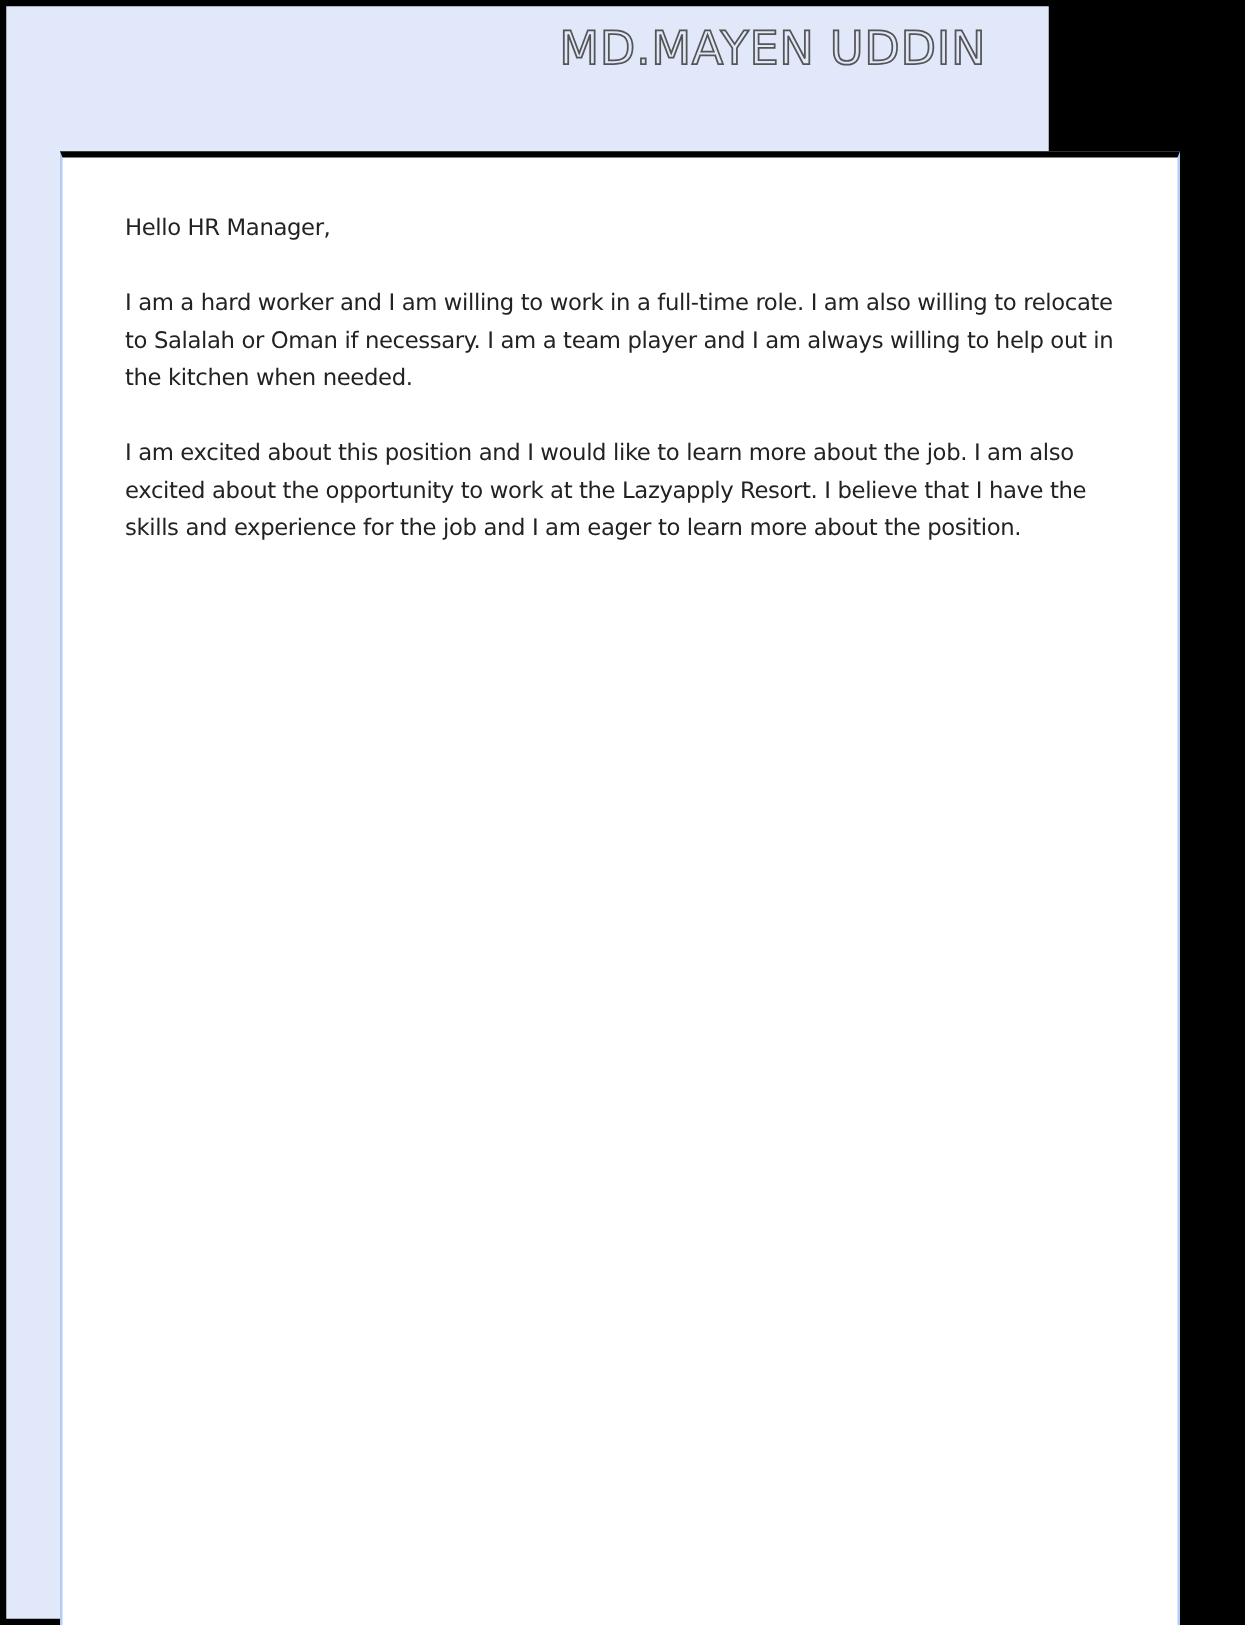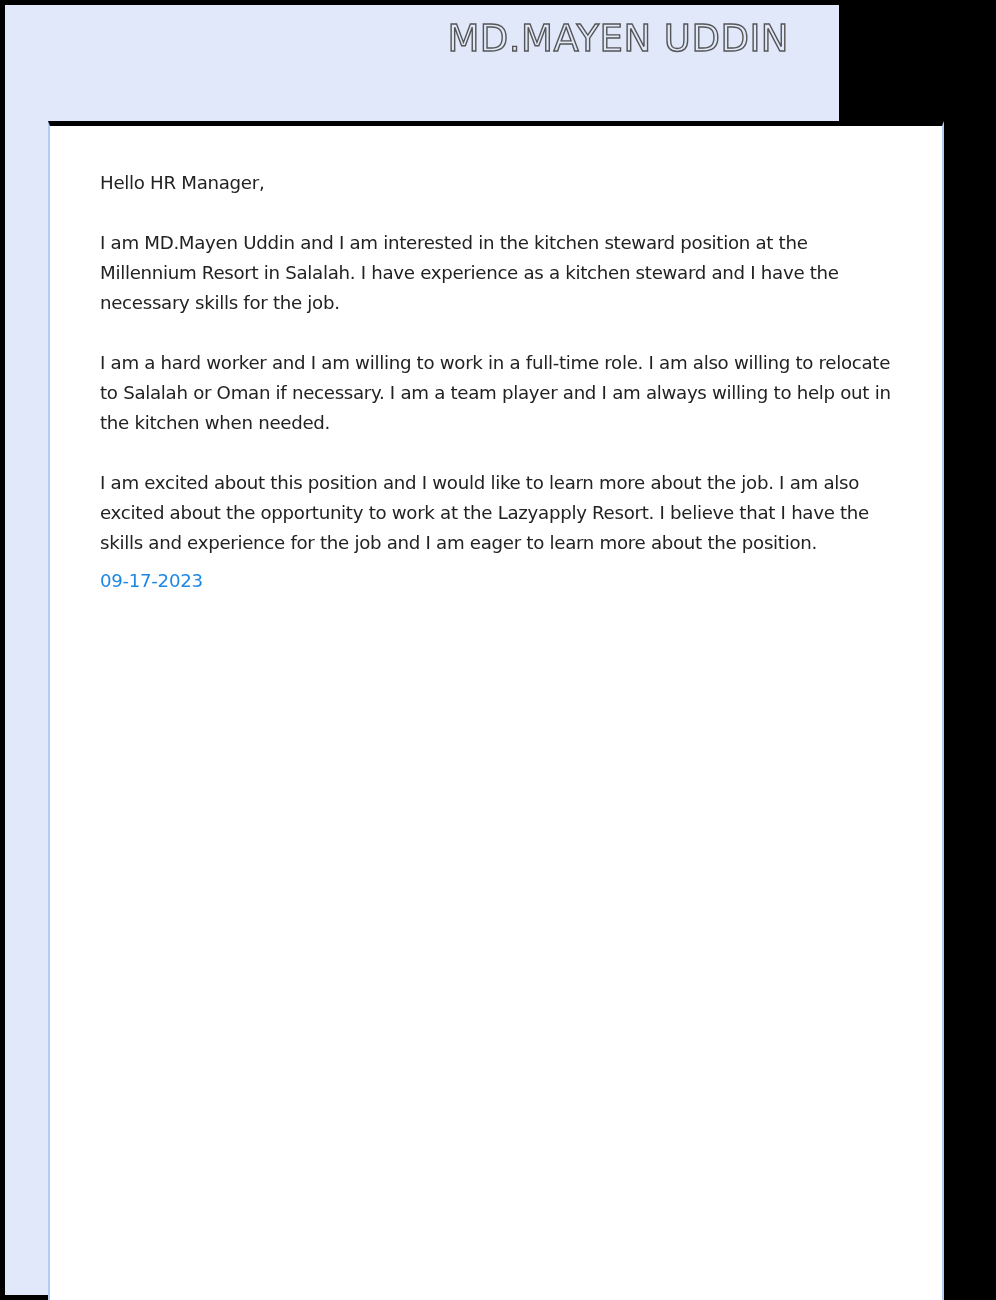--- a/index.html
+++ b/index.html
@@ -72,7 +72,6 @@
   <div class="card">
     <div class="letter">
       <p>Hello HR Manager,</p>
-      <p>I am MD.Mayen Uddin and I am interested in the kitchen steward position at the Millennium Resort in Salalah. I have experience as a kitchen steward and I have the necessary skills for the job.</p>
       <p>I am a hard worker and I am willing to work in a full-time role. I am also willing to relocate to Salalah or Oman if necessary. I am a team player and I am always willing to help out in the kitchen when needed.</p>
       <p class="last">I am excited about this position and I would like to learn more about the job. I am also excited about the opportunity to work at the Lazyapply Resort. I believe that I have the skills and experience for the job and I am eager to learn more about the position.</p>
       <div class="date">09-17-2023</div>

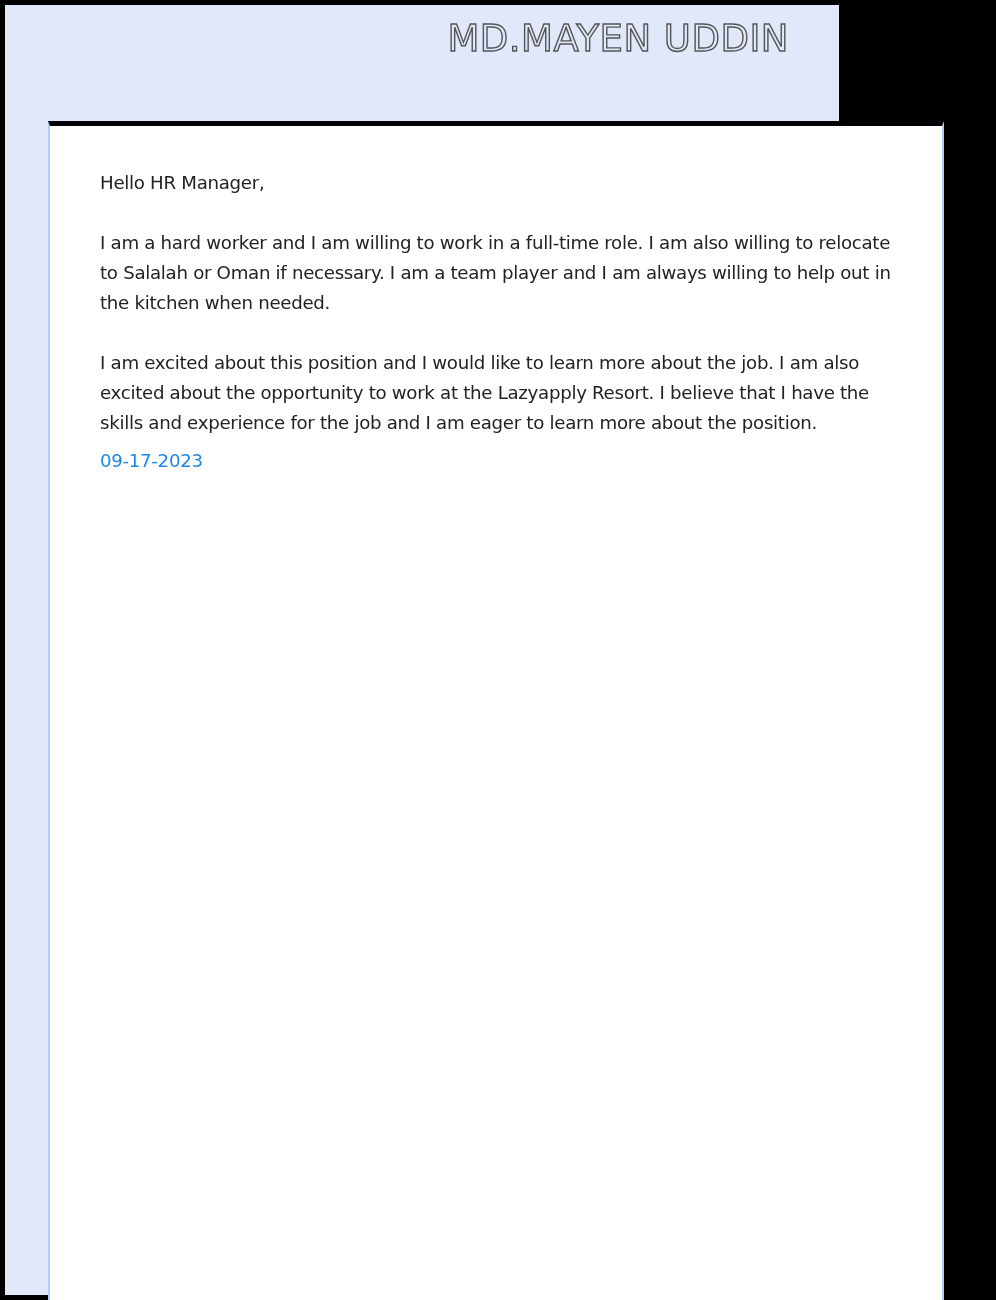--- a/index.html
+++ b/index.html
@@ -74,7 +74,6 @@
       <p>Hello HR Manager,</p>
       <p>I am a hard worker and I am willing to work in a full-time role. I am also willing to relocate to Salalah or Oman if necessary. I am a team player and I am always willing to help out in the kitchen when needed.</p>
       <p class="last">I am excited about this position and I would like to learn more about the job. I am also excited about the opportunity to work at the Lazyapply Resort. I believe that I have the skills and experience for the job and I am eager to learn more about the position.</p>
-      <div class="date">09-17-2023</div>
     </div>
     <div class="footer">Lazyapply.com</div>
   </div>

